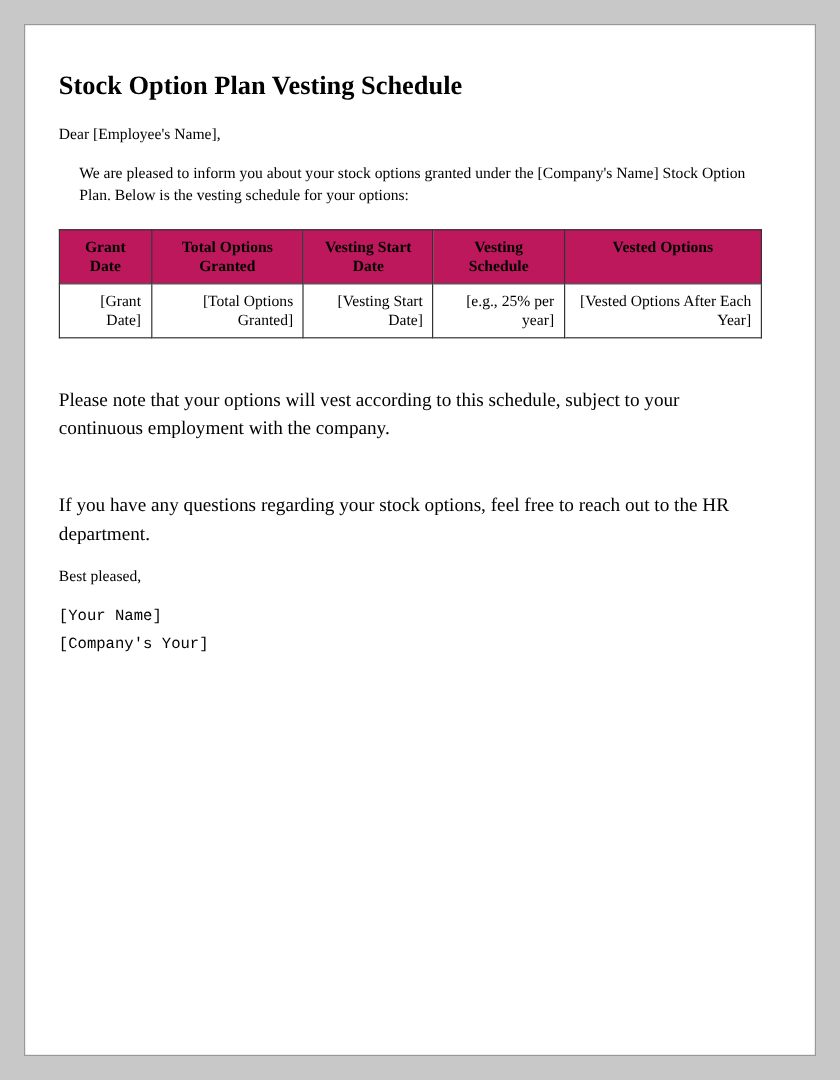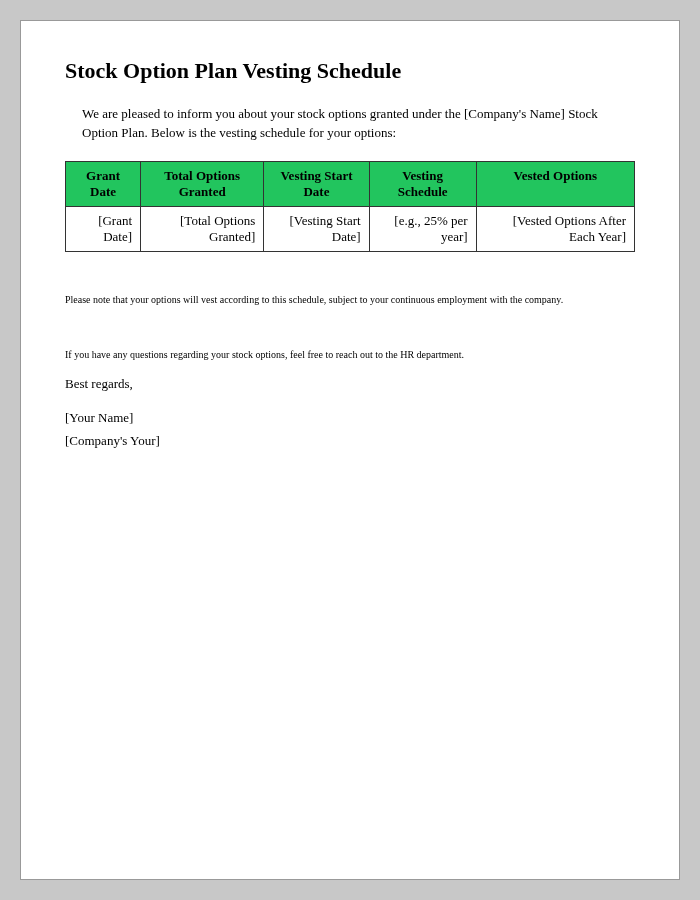--- a/index.html
+++ b/index.html
@@ -23,7 +23,7 @@
       width: 662px;
       min-height: 860px;
       border: 1px solid #999;
-      padding: 36px 44px 44px 44px;
+      padding: 36px 44px 44px 28px;
     }
 
     .doc-title {

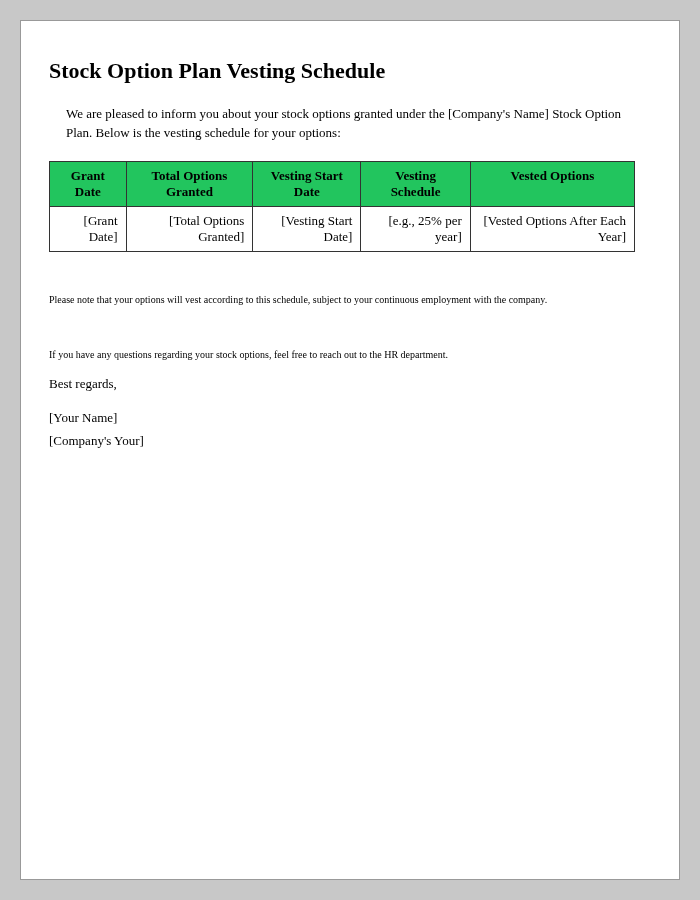--- a/index.html
+++ b/index.html
@@ -89,6 +89,7 @@
 
   <h1 class="doc-title">Stock Option Plan Vesting Schedule</h1>
 
+  <p class="salutation">Dear [Employee's Name],</p>
 
   <p class="intro-paragraph">We are pleased to inform you about your stock options granted under the [Company's Name] Stock Option Plan. Below is the vesting schedule for your options:</p>
 

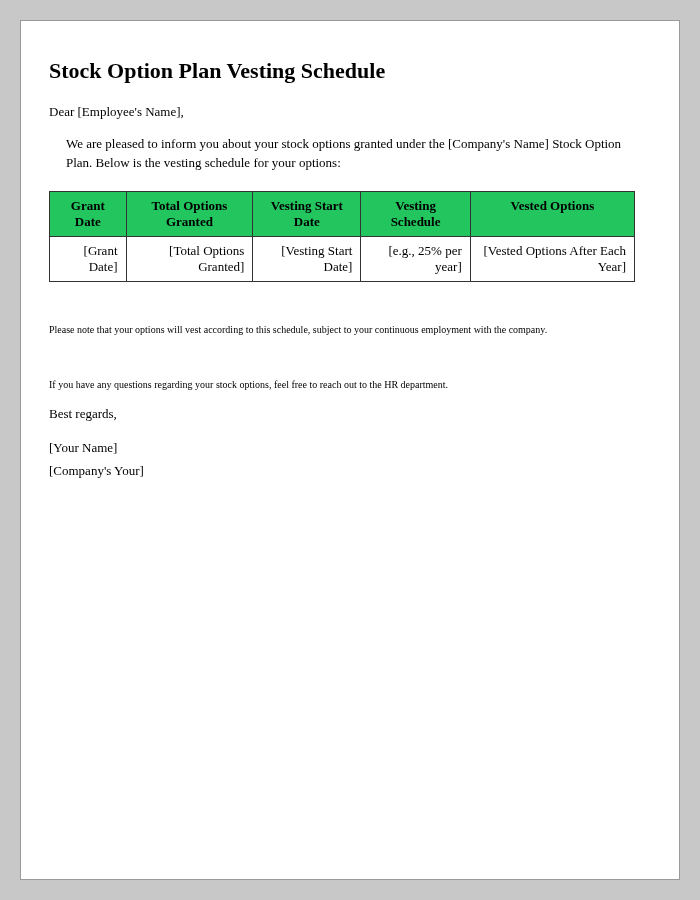--- a/index.html
+++ b/index.html
@@ -62,7 +62,7 @@
     table th {
       font-weight: bold;
       text-align: center;
-      background: #22c55e;
+      background: #be185d;
     }
 
     .note-paragraph {

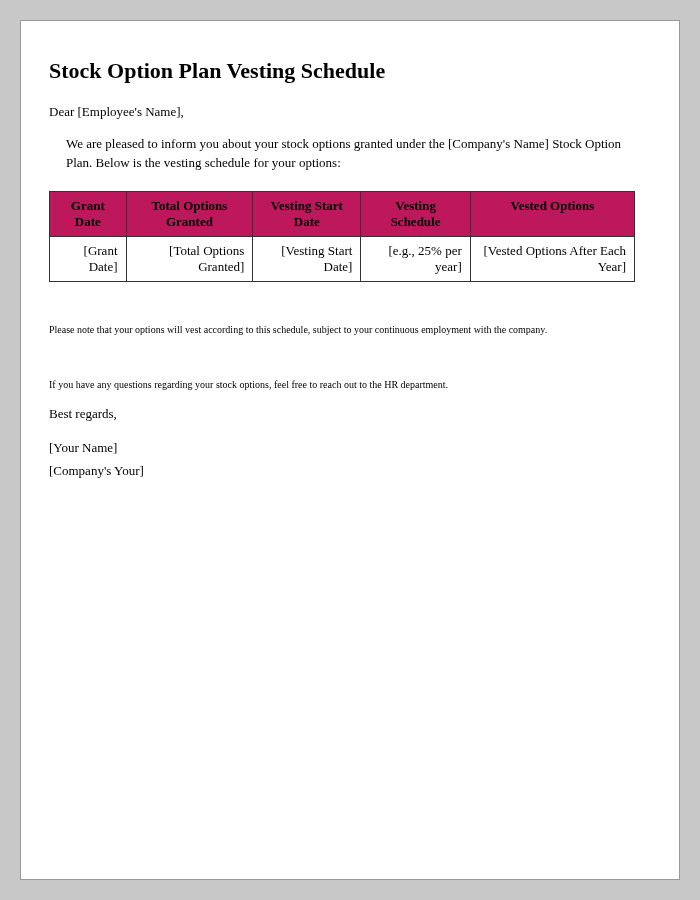--- a/index.html
+++ b/index.html
@@ -66,7 +66,7 @@
     }
 
     .note-paragraph {
-      font-size: 10px;
+      font-size: 16px;
       margin-bottom: 14px;
       line-height: 1.5;
       margin-top: 40px;

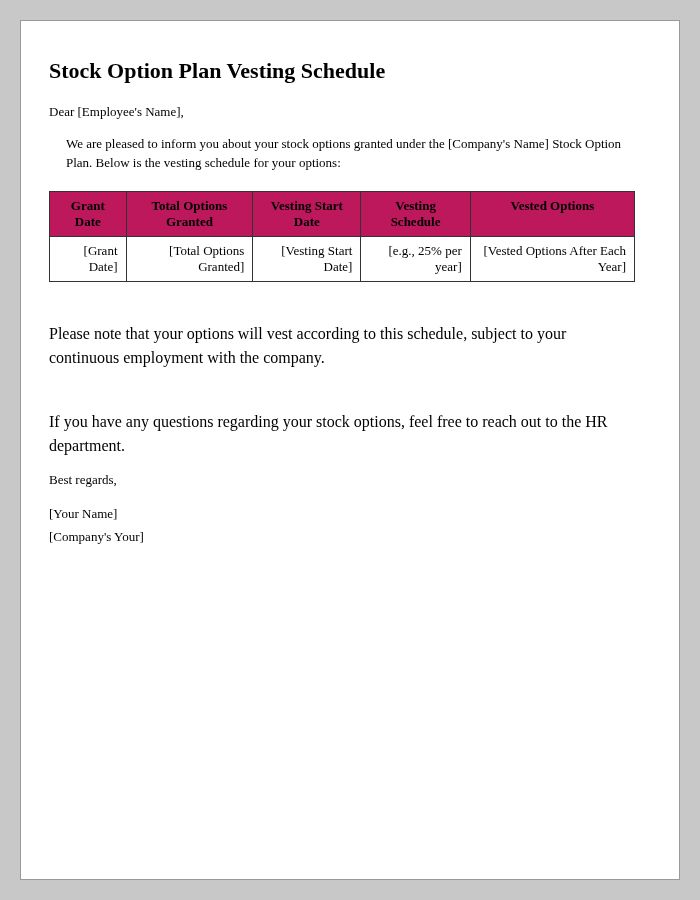--- a/index.html
+++ b/index.html
@@ -118,7 +118,7 @@
 
   <p class="note-paragraph">If you have any questions regarding your stock options, feel free to reach out to the HR department.</p>
 
-  <p class="closing">Best regards,</p>
+  <p class="closing">Best pleased,</p>
 
   <div class="signature-block">
     <div>[Your Name]</div>

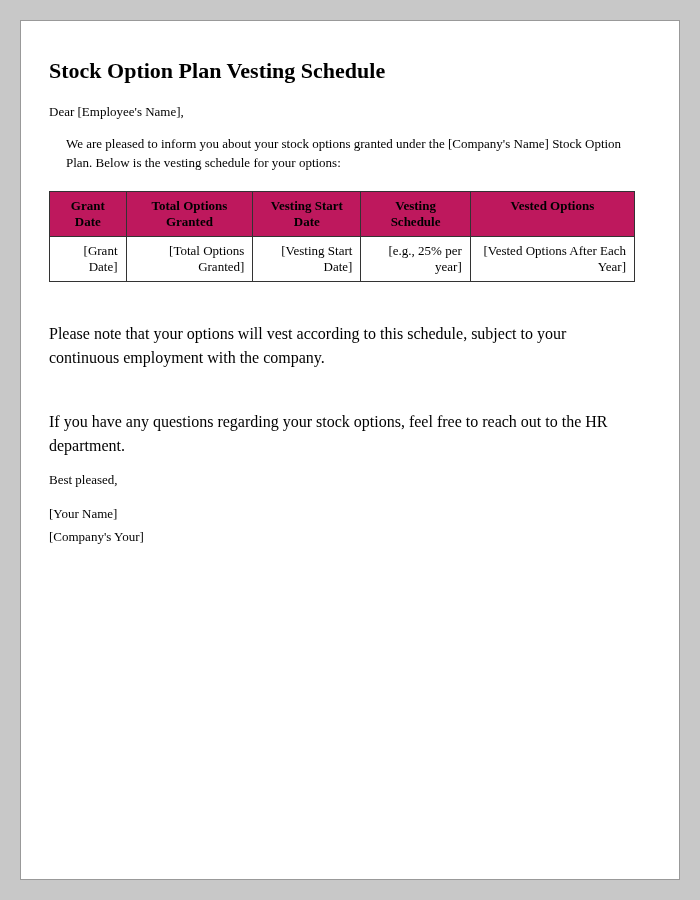--- a/index.html
+++ b/index.html
@@ -80,6 +80,7 @@
     .signature-block {
       font-size: 13px;
       line-height: 1.8;
+      font-family: Liberation Mono, monospace;
     }
   </style>
 </head>

